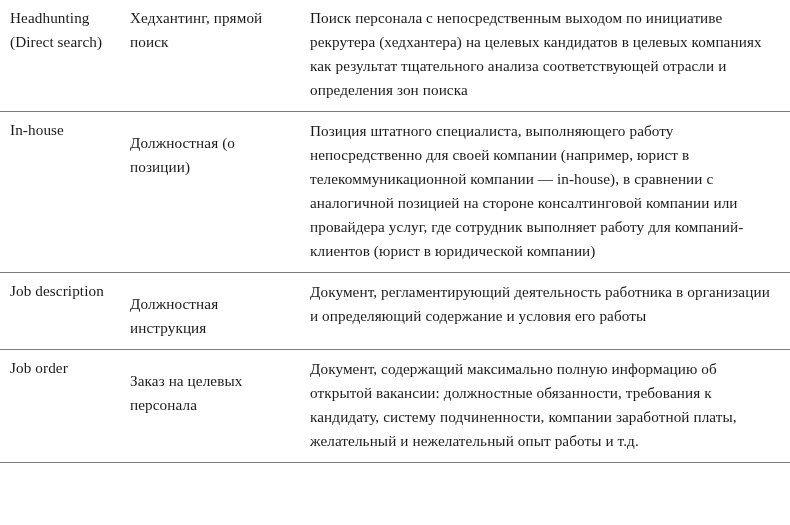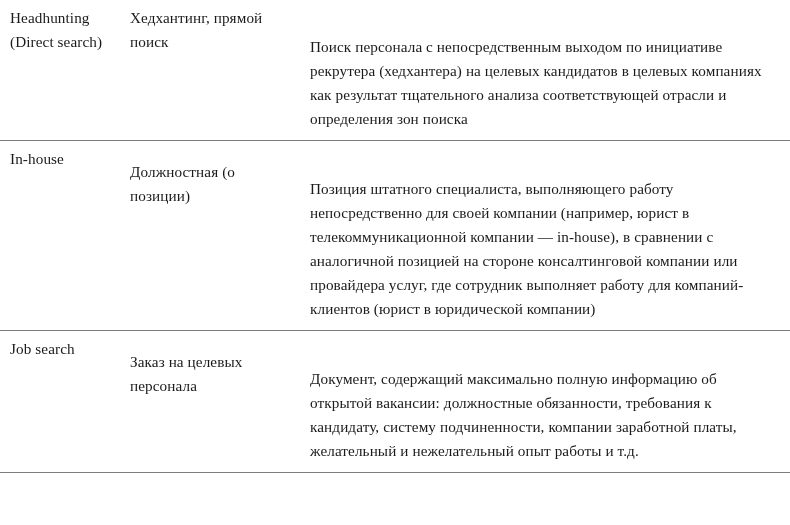--- a/index.html
+++ b/index.html
@@ -45,7 +45,7 @@
 
   .col-term .cell        { padding: 6px 8px 9px 10px; }
   .col-translation .cell { padding: 19px 10px 9px 0px; }
-  .col-definition .cell  { padding: 7px 12px 9px 5px; margin-top: 29px; }
+  .col-definition .cell  { padding: 7px 12px 9px 5px; }
 
   
   .first-row .col-term .cell,

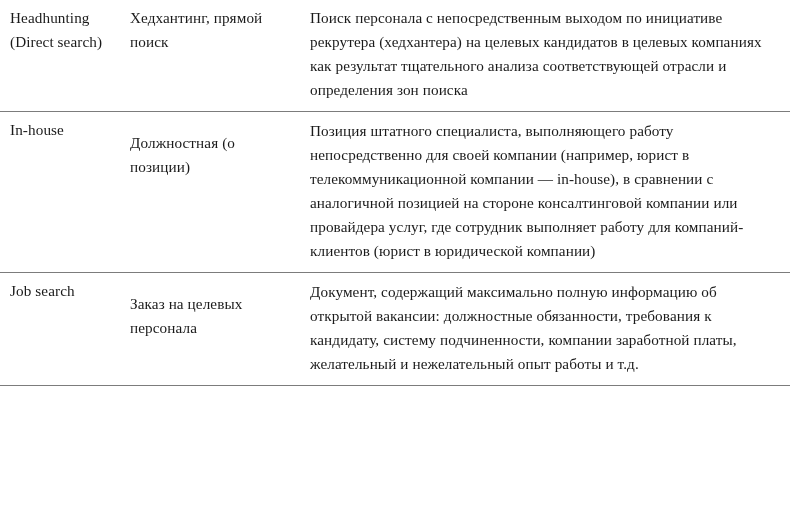--- a/index.html
+++ b/index.html
@@ -83,6 +83,17 @@
     </tr>
 
 
+    <tr class="glossary-row">
+      <td class="col-term">
+        <div class="cell">Job description</div>
+      </td>
+      <td class="col-translation">
+        <div class="cell">Должностная инструкция</div>
+      </td>
+      <td class="col-definition">
+        <div class="cell">Документ, регламентирующий деятельность работника в организации и определяющий содержание и условия его работы</div>
+      </td>
+    </tr>
 
     <tr class="glossary-row">
       <td class="col-term">

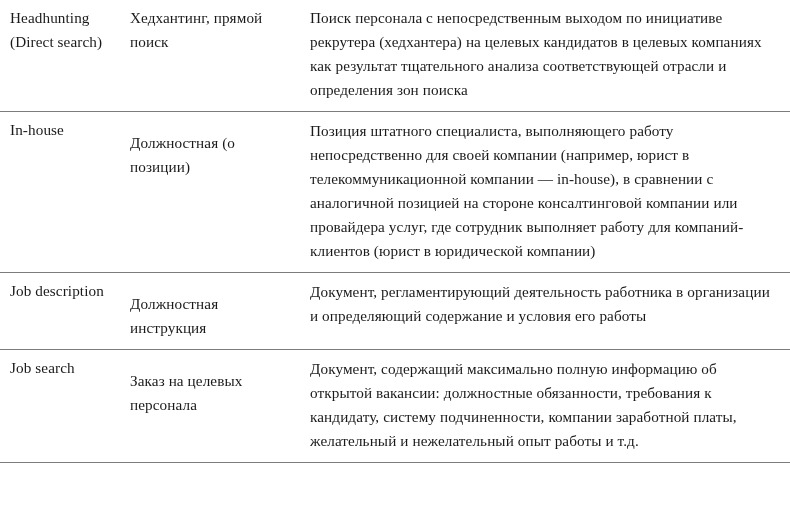--- a/index.html
+++ b/index.html
@@ -97,7 +97,7 @@
 
     <tr class="glossary-row">
       <td class="col-term">
-        <div class="cell">Job search</div>
+        <div class="cell">Job order</div>
       </td>
       <td class="col-translation">
         <div class="cell">Заказ на целевых персонала</div>

